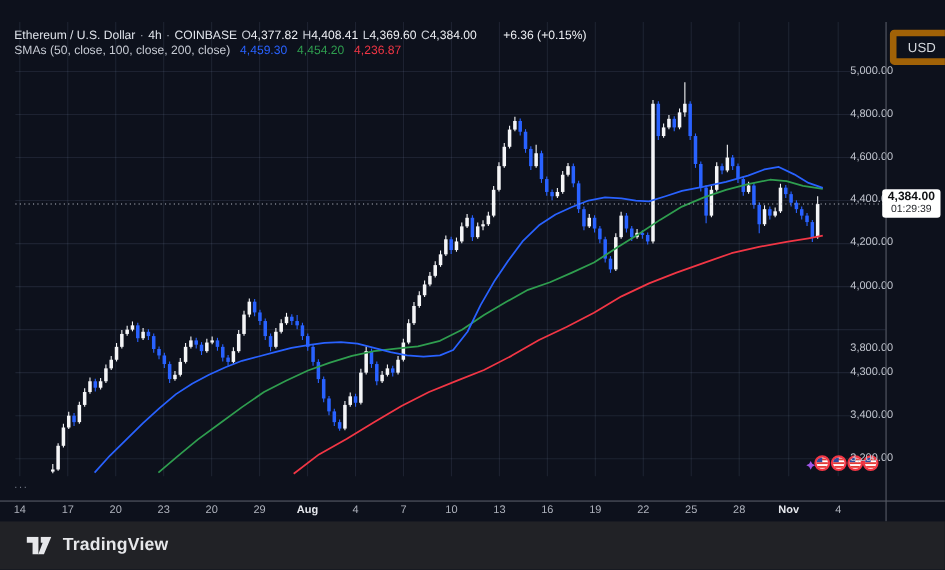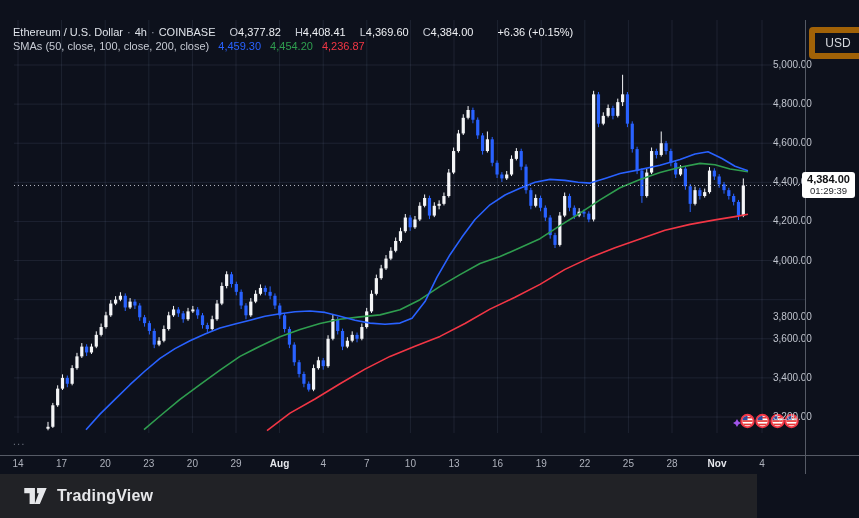--- a/index.html
+++ b/index.html
@@ -12,7 +12,7 @@
   .legend{position:absolute;left:13px;top:25px;z-index:6;font-size:11px;color:#dfe3ea;}
   .legend-row{height:14px;line-height:14px;white-space:nowrap;}
   .legend .sep{color:#9aa0ab;margin:0 4px;}
-  .legend .ohlc-item{margin-left:14px;}
+  .legend .ohlc-item{margin-left:4px;}
   .legend .ohlc-k{color:#c9cdd6;}
   .legend .ohlc-v{color:#eef0f4;}
   .legend .chg{margin-left:24px;color:#eef0f4;}

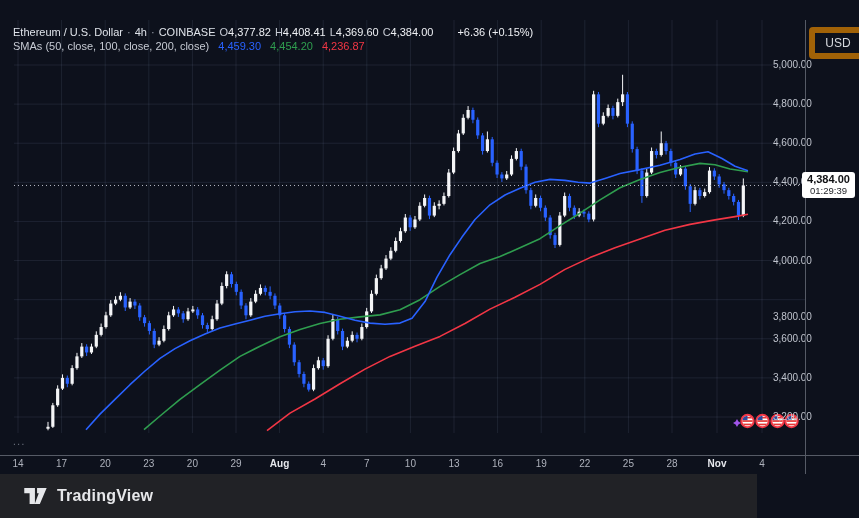--- a/index.html
+++ b/index.html
@@ -438,7 +438,7 @@
       <div class="price-tick" style="top: 195.444px;">4,200.00</div>
       <div class="price-tick" style="top: 234.556px;">4,000.00</div>
       <div class="price-tick" style="top: 273.667px; margin-top: 17px;">3,800.00</div>
-      <div class="price-tick" style="top: 312.778px;">3,600.00</div>
+      <div class="price-tick" style="top: 312.778px;">4,300.00</div>
       <div class="price-tick" style="top: 351.889px;">3,400.00</div>
       <div class="price-tick" style="top: 391px;">3,200.00</div>
     </div>

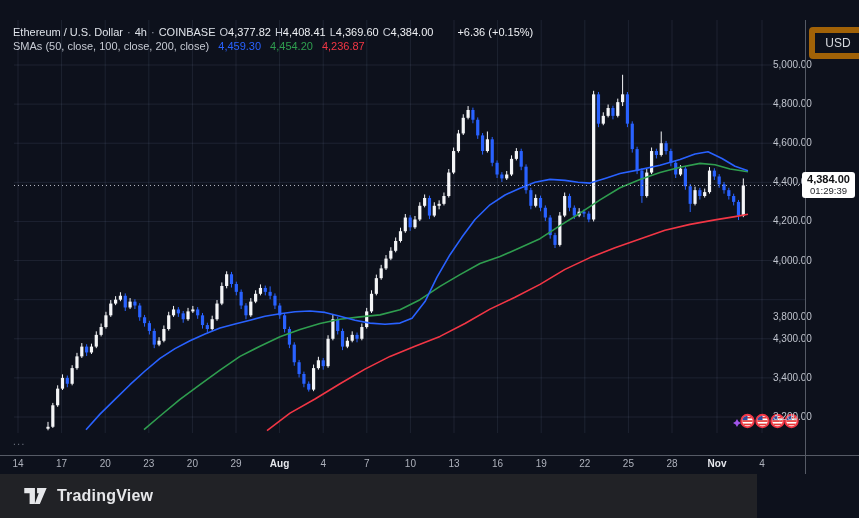--- a/index.html
+++ b/index.html
@@ -34,7 +34,7 @@
   .axis-sep-v{position:absolute;left:805px;top:20px;width:1px;height:454px;background:#565b66;z-index:4;}
   .overflow-dots{position:absolute;left:13px;top:436px;font-size:10px;letter-spacing:1.5px;
     color:#717784;z-index:6;cursor:pointer;}
-  .footer{position:absolute;left:0;top:474px;width:757px;height:44px;background:#212226;z-index:5;
+  .footer{position:absolute;left:0;top:474px;width:859px;height:44px;background:#212226;z-index:5;
     display:flex;align-items:center;}
   .brand{display:flex;align-items:center;margin-left:24px;cursor:pointer;}
   .brand-name{margin-left:9px;font-size:16px;font-weight:700;color:#e6e7ea;letter-spacing:.2px;}

